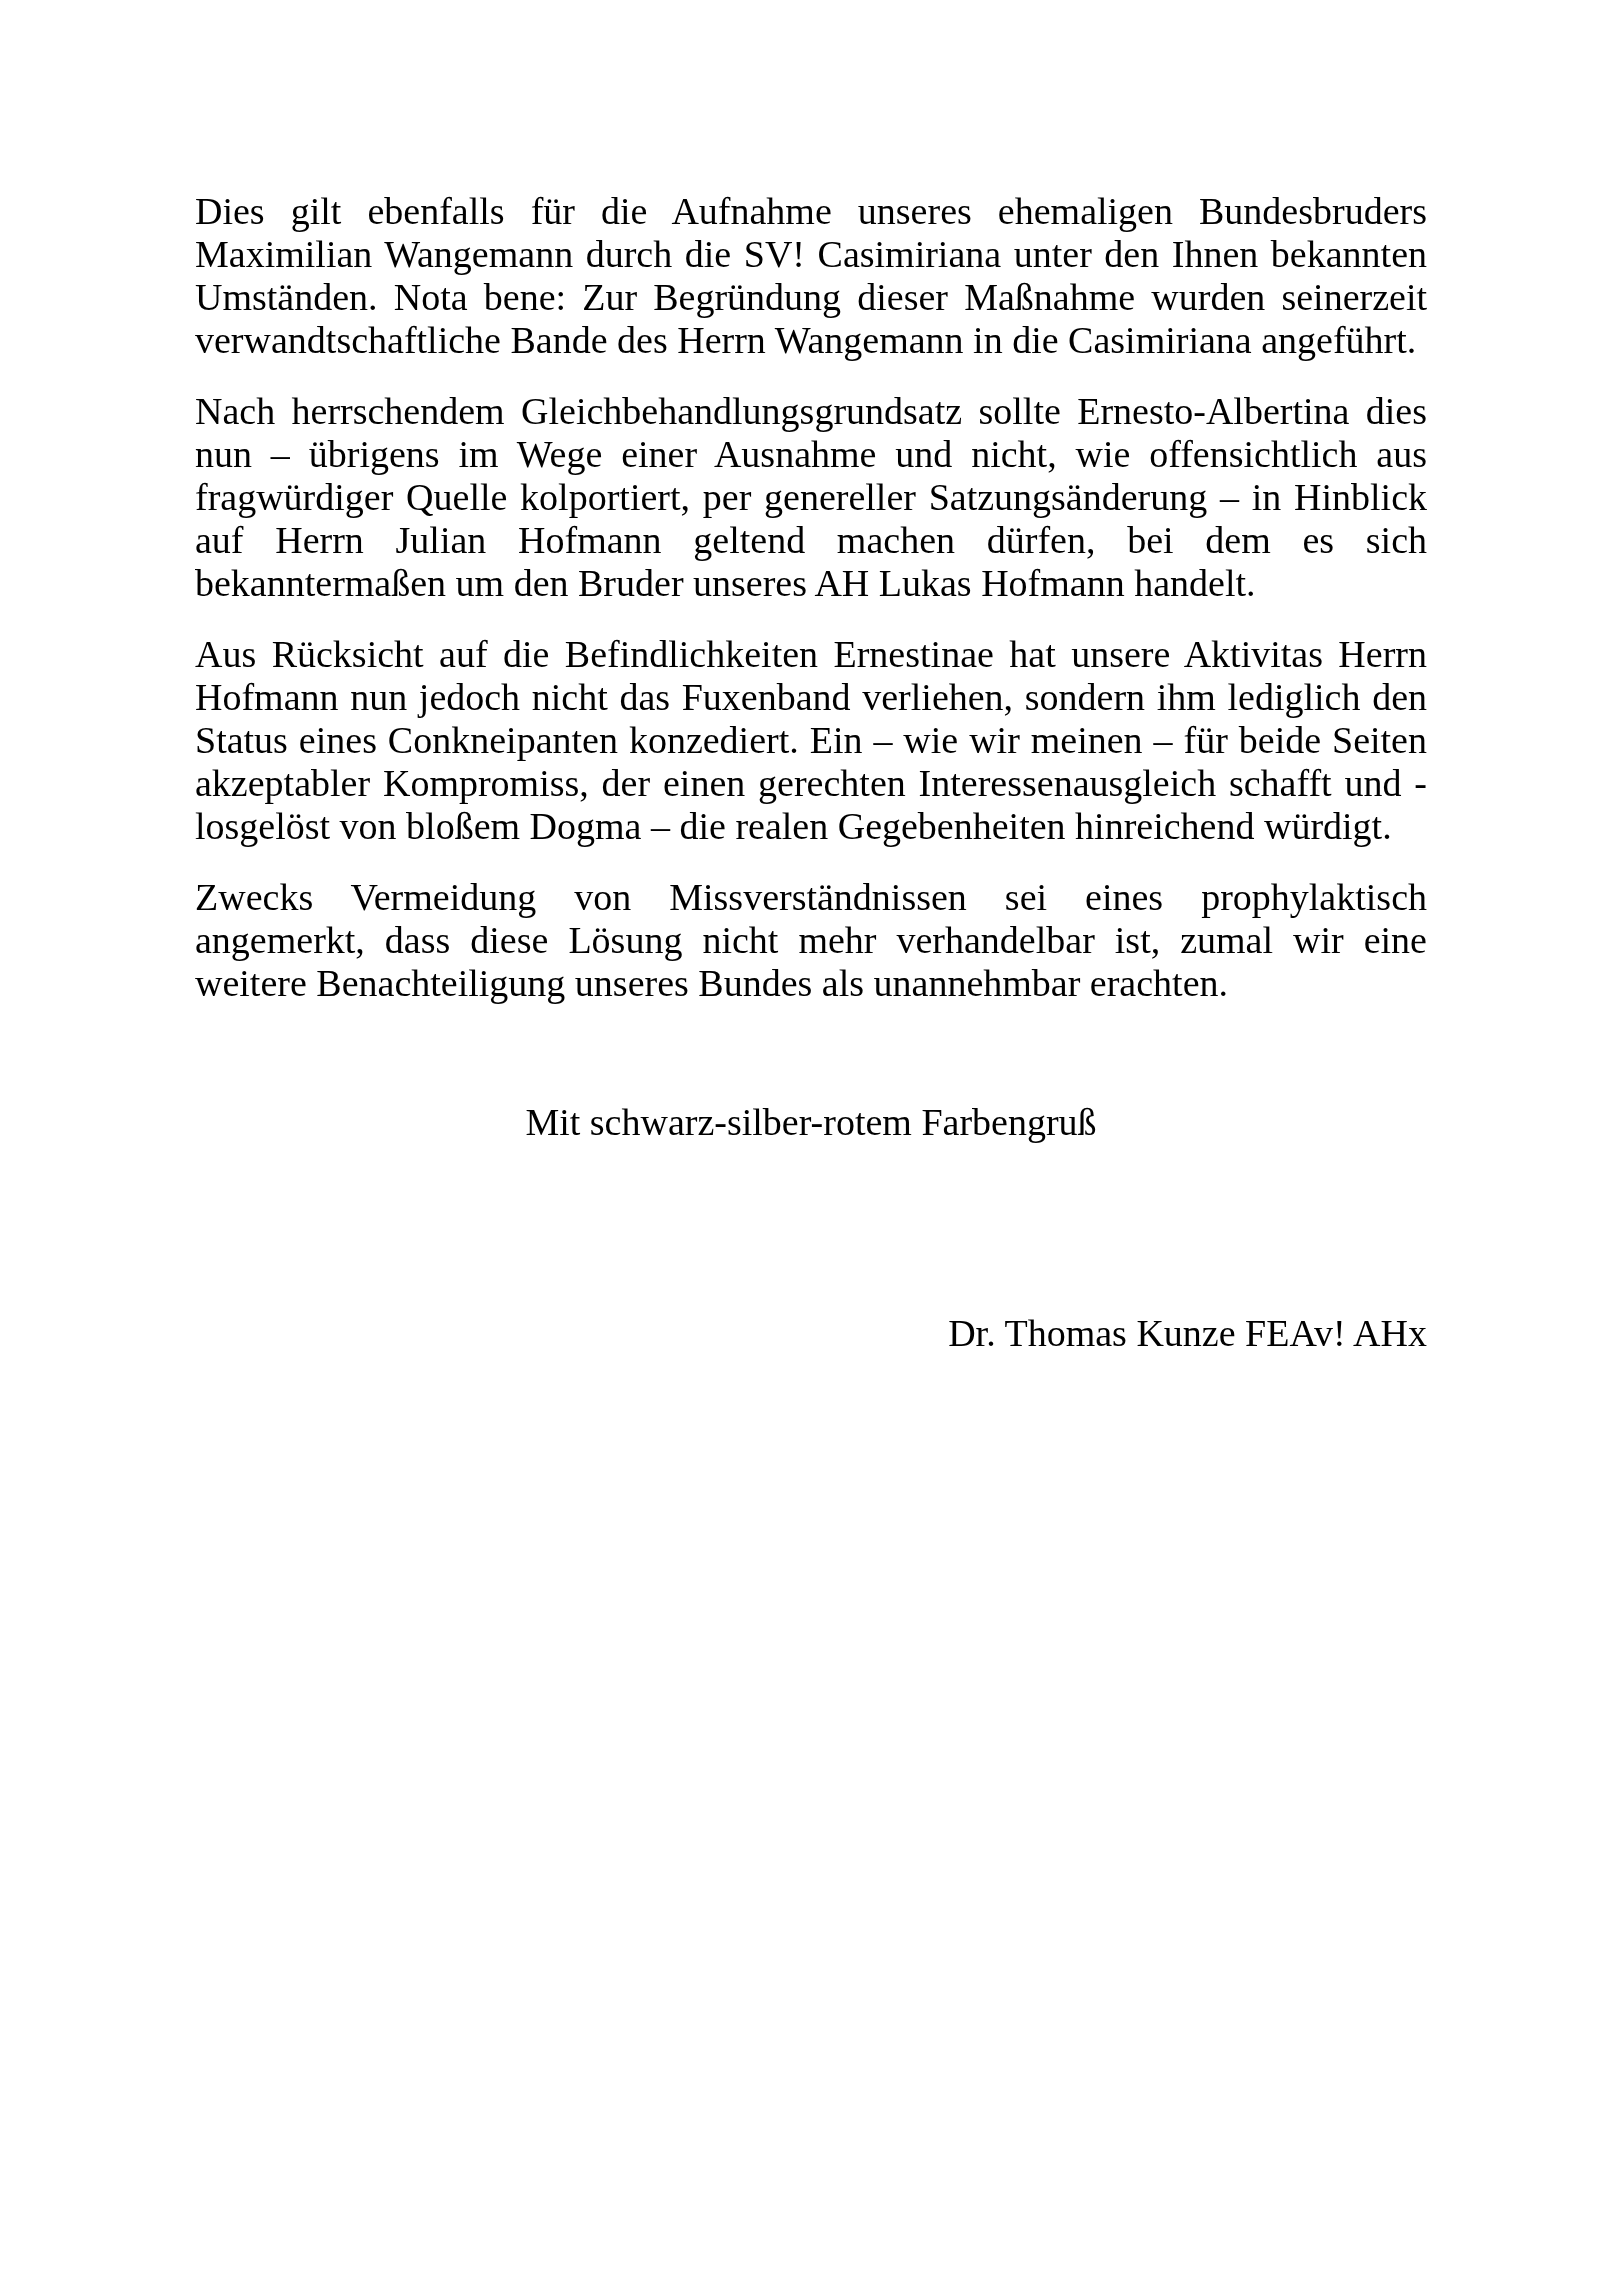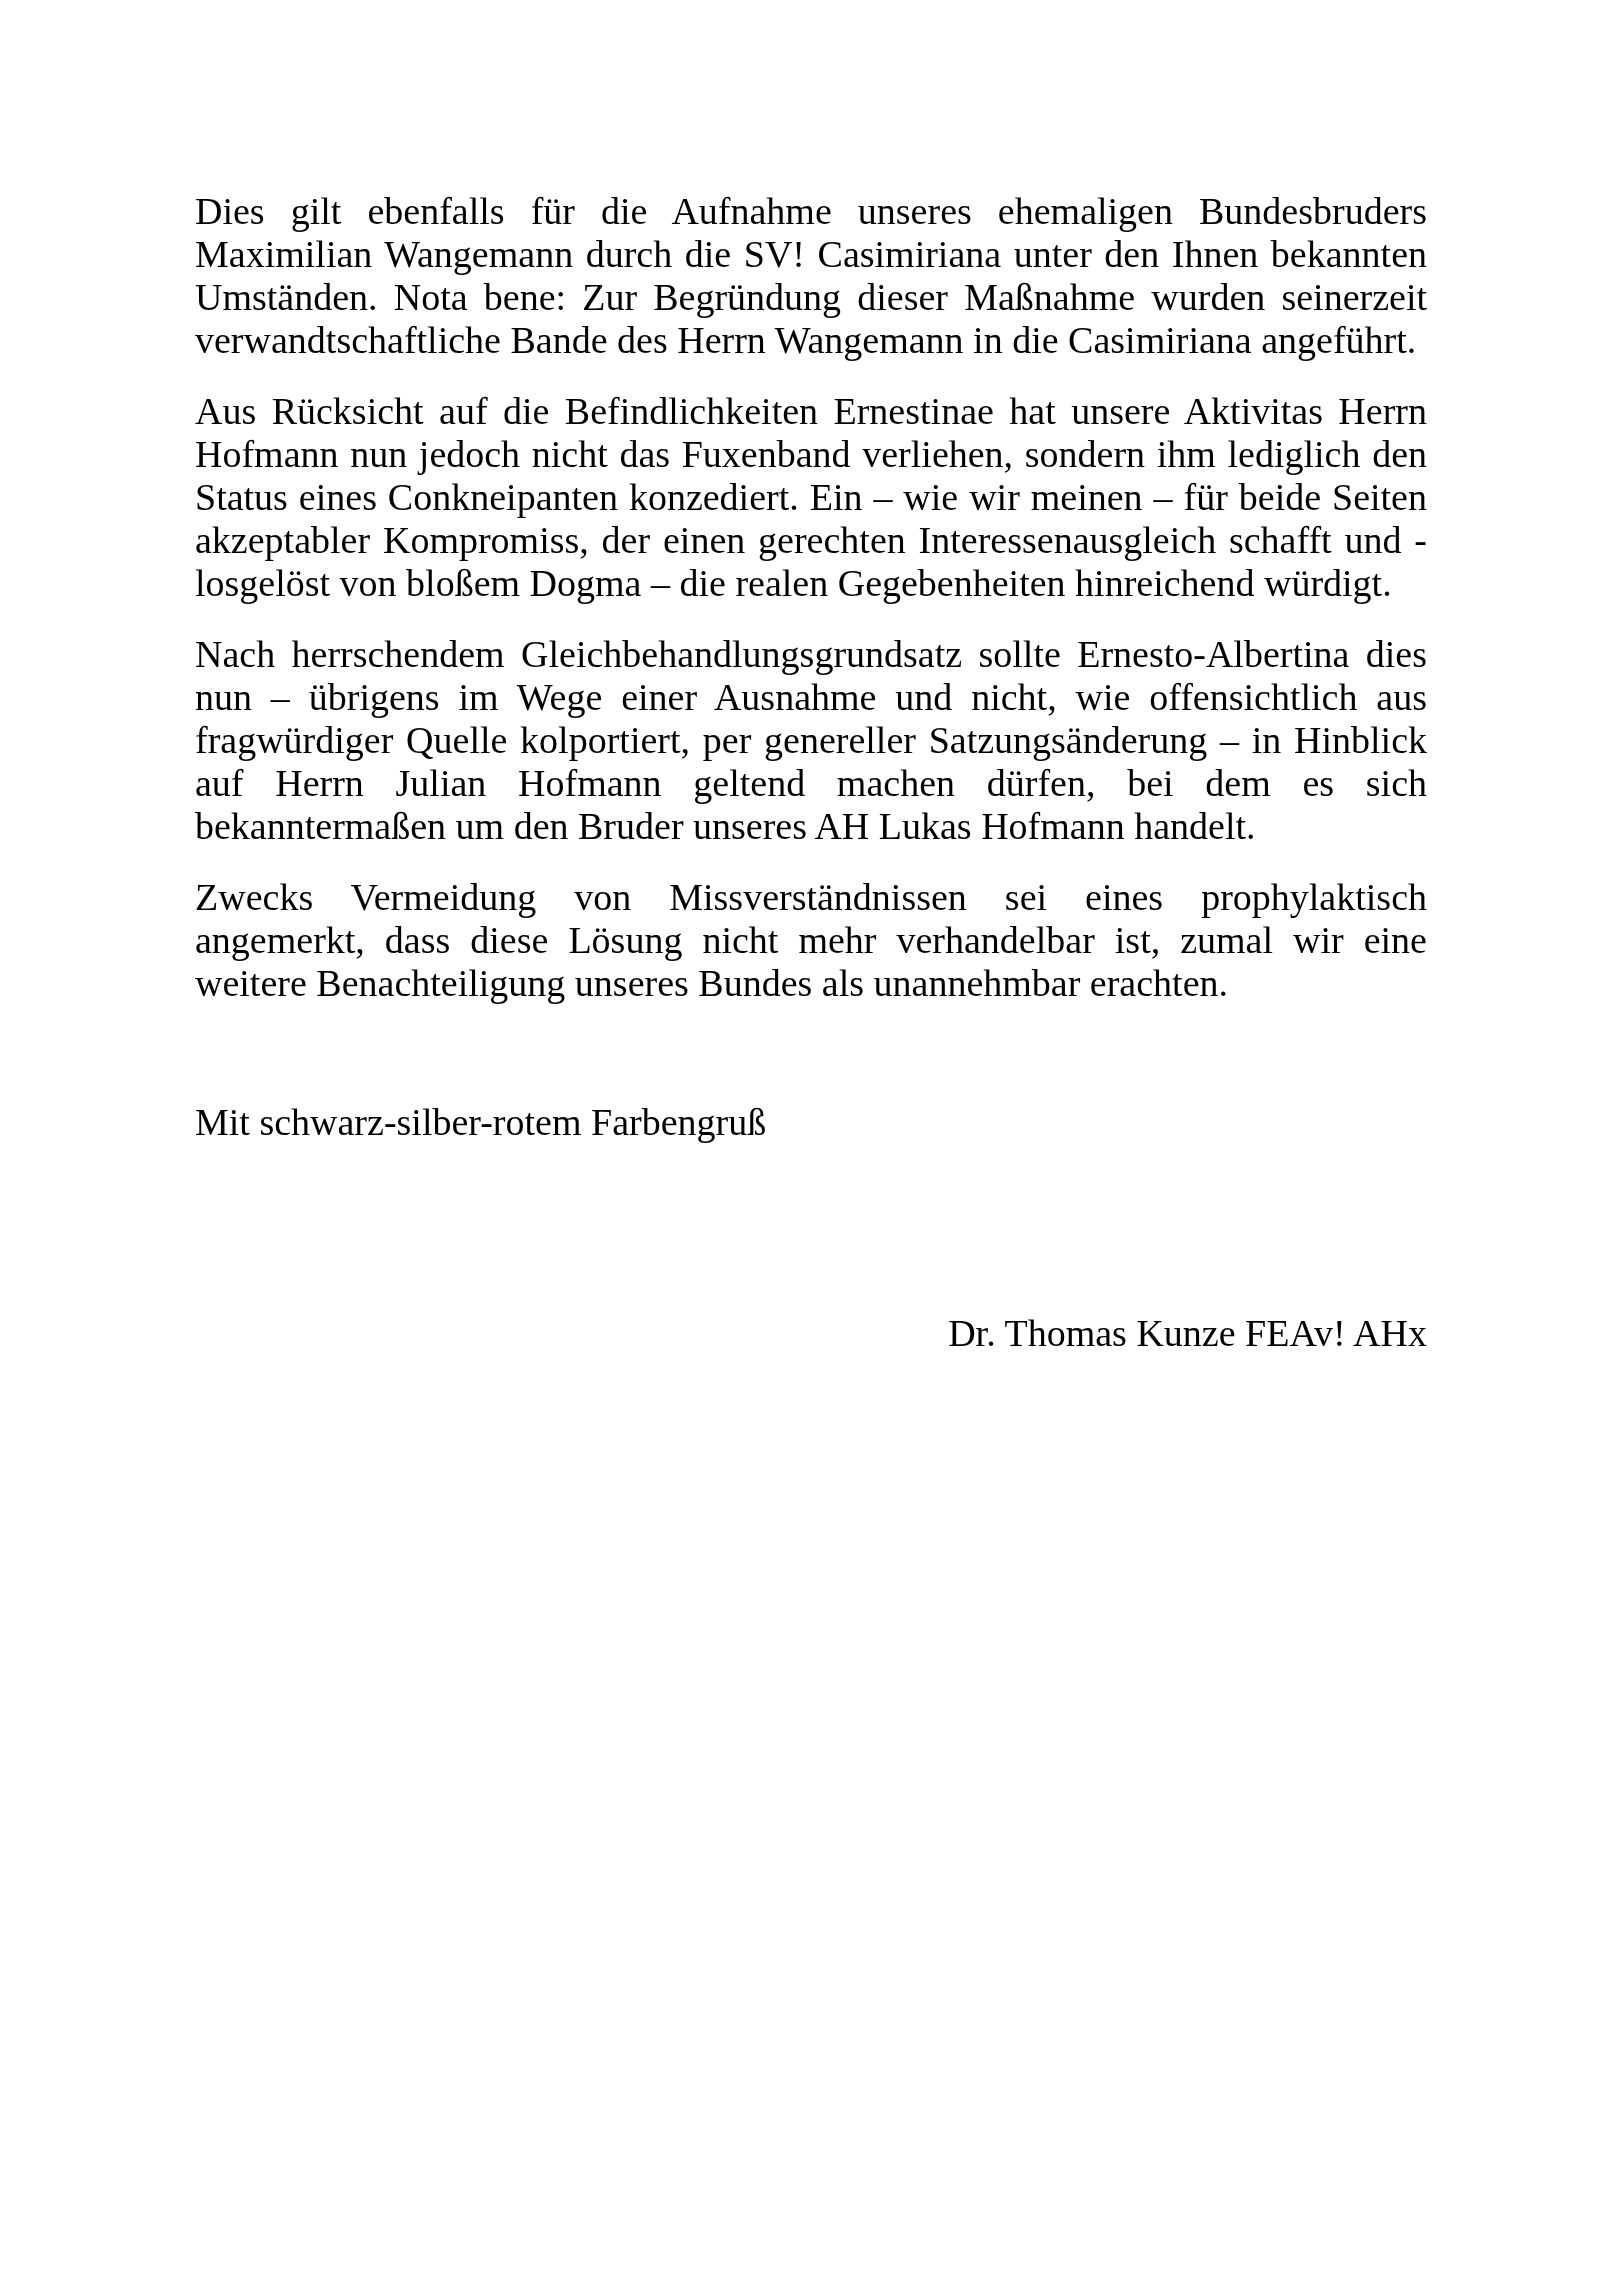--- a/index.html
+++ b/index.html
@@ -40,8 +40,8 @@
 <div class="page">
   <div class="body-text">
     <p>Dies gilt ebenfalls für die Aufnahme unseres ehemaligen Bundesbruders Maximilian Wangemann durch die SV! Casimiriana unter den Ihnen bekannten Umständen. Nota bene: Zur Begründung dieser Maßnahme wurden seinerzeit verwandtschaftliche Bande des Herrn Wangemann in die Casimiriana angeführt.</p>
+    <p>Nach herrschendem Gleichbehandlungsgrundsatz sollte Ernesto-Albertina dies nun – übrigens im Wege einer Ausnahme und nicht, wie offensichtlich aus fragwürdiger Quelle kolportiert, per genereller Satzungsänderung – in Hinblick auf Herrn Julian Hofmann geltend machen dürfen, bei dem es sich bekanntermaßen um den Bruder unseres AH Lukas Hofmann handelt.</p>
     <p>Aus Rücksicht auf die Befindlichkeiten Ernestinae hat unsere Aktivitas Herrn Hofmann nun jedoch nicht das Fuxenband verliehen, sondern ihm lediglich den Status eines Conkneipanten konzediert. Ein – wie wir meinen – für beide Seiten akzeptabler Kompromiss, der einen gerechten Interessenausgleich schafft und - losgelöst von bloßem Dogma – die realen Gegebenheiten hinreichend würdigt.</p>
-    <p>Nach herrschendem Gleichbehandlungsgrundsatz sollte Ernesto-Albertina dies nun – übrigens im Wege einer Ausnahme und nicht, wie offensichtlich aus fragwürdiger Quelle kolportiert, per genereller Satzungsänderung – in Hinblick auf Herrn Julian Hofmann geltend machen dürfen, bei dem es sich bekanntermaßen um den Bruder unseres AH Lukas Hofmann handelt.</p>
     <p>Zwecks Vermeidung von Missverständnissen sei eines prophylaktisch angemerkt, dass diese Lösung nicht mehr verhandelbar ist, zumal wir eine weitere Benachteiligung unseres Bundes als unannehmbar erachten.</p>
   </div>
   <p class="closing">Mit schwarz-silber-rotem Farbengruß</p>

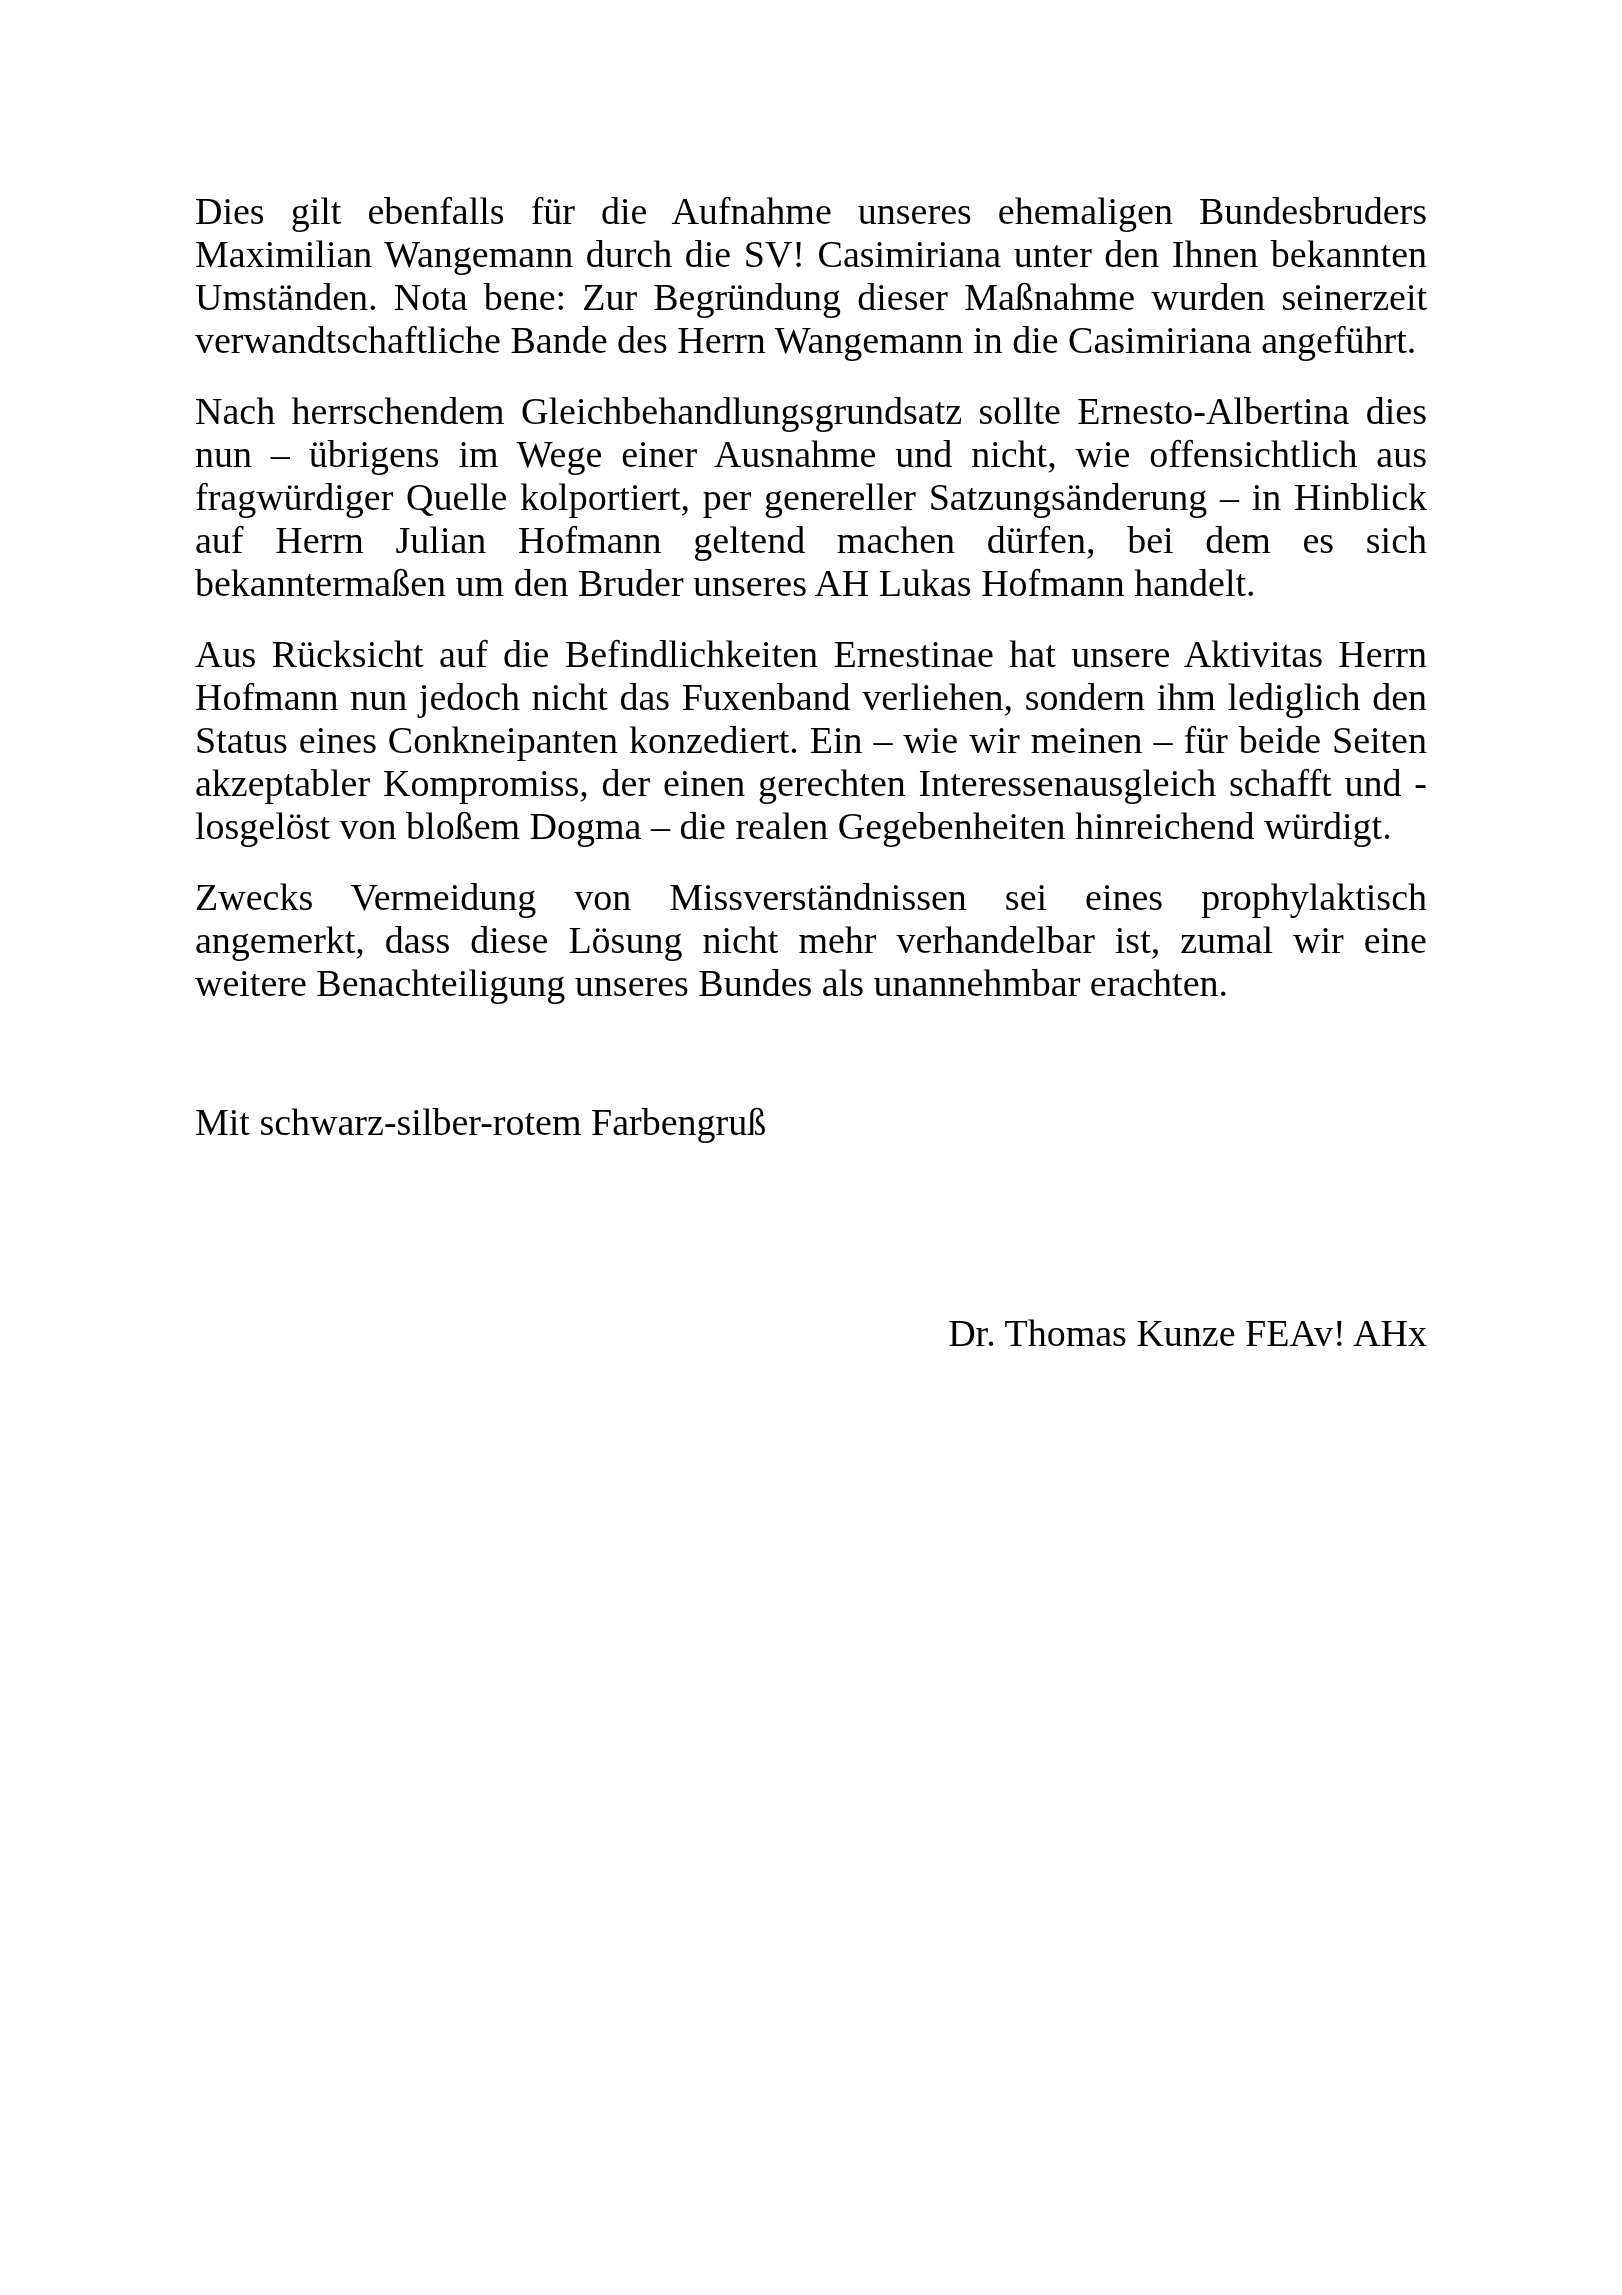--- a/index.html
+++ b/index.html
@@ -27,7 +27,7 @@
   }
   .closing {
     margin: 96px 0 16px 0;
-    text-align: left;
+    text-align: center;
   }
   .signature {
     margin: 168px 0 0 0;

